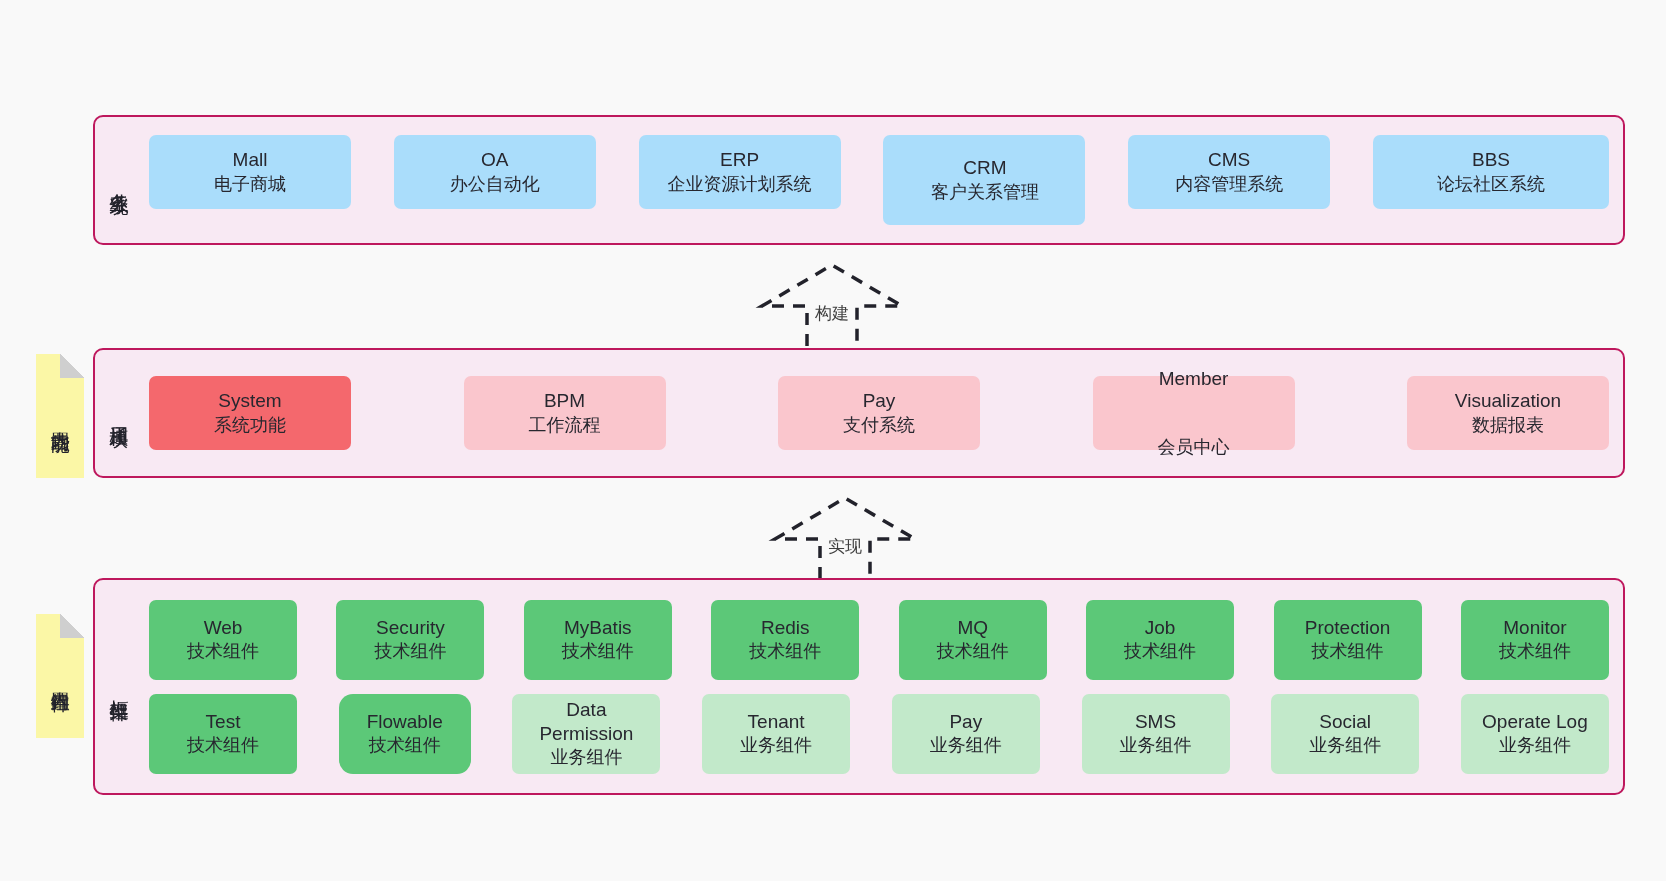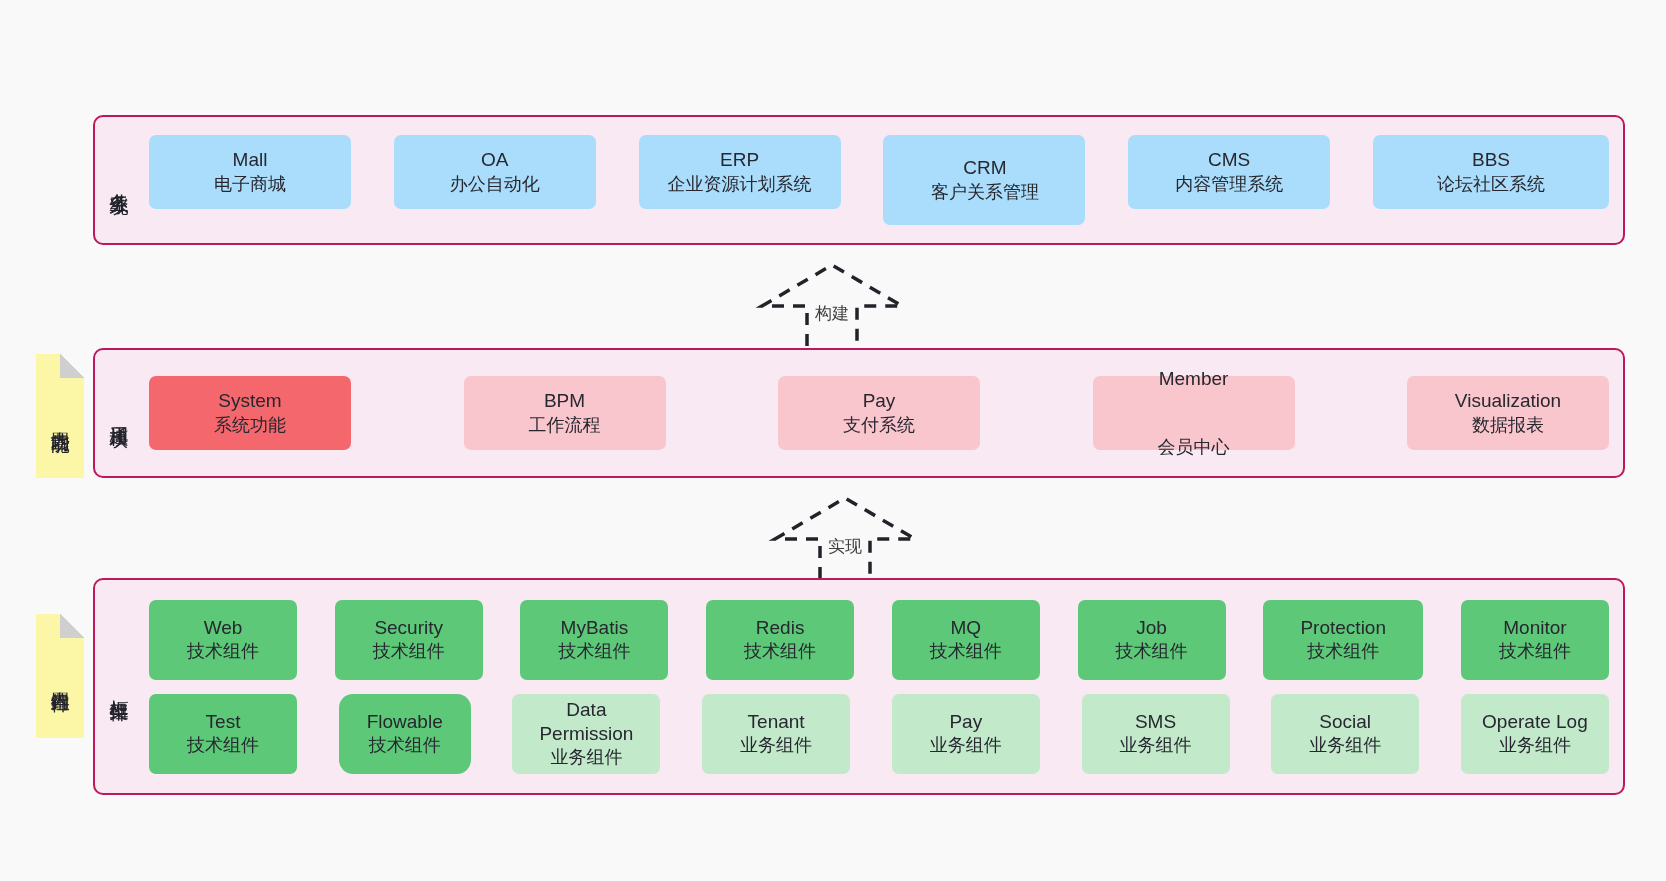--- a/index.html
+++ b/index.html
@@ -241,7 +241,7 @@
             <span class="l1">Job</span>
             <span class="l2">技术组件</span>
           </div>
-          <div class="card green" style="width:160px;height:80px;">
+          <div class="card green" style="width:148px;height:80px;">
             <span class="l1">Protection</span>
             <span class="l2">技术组件</span>
           </div>

